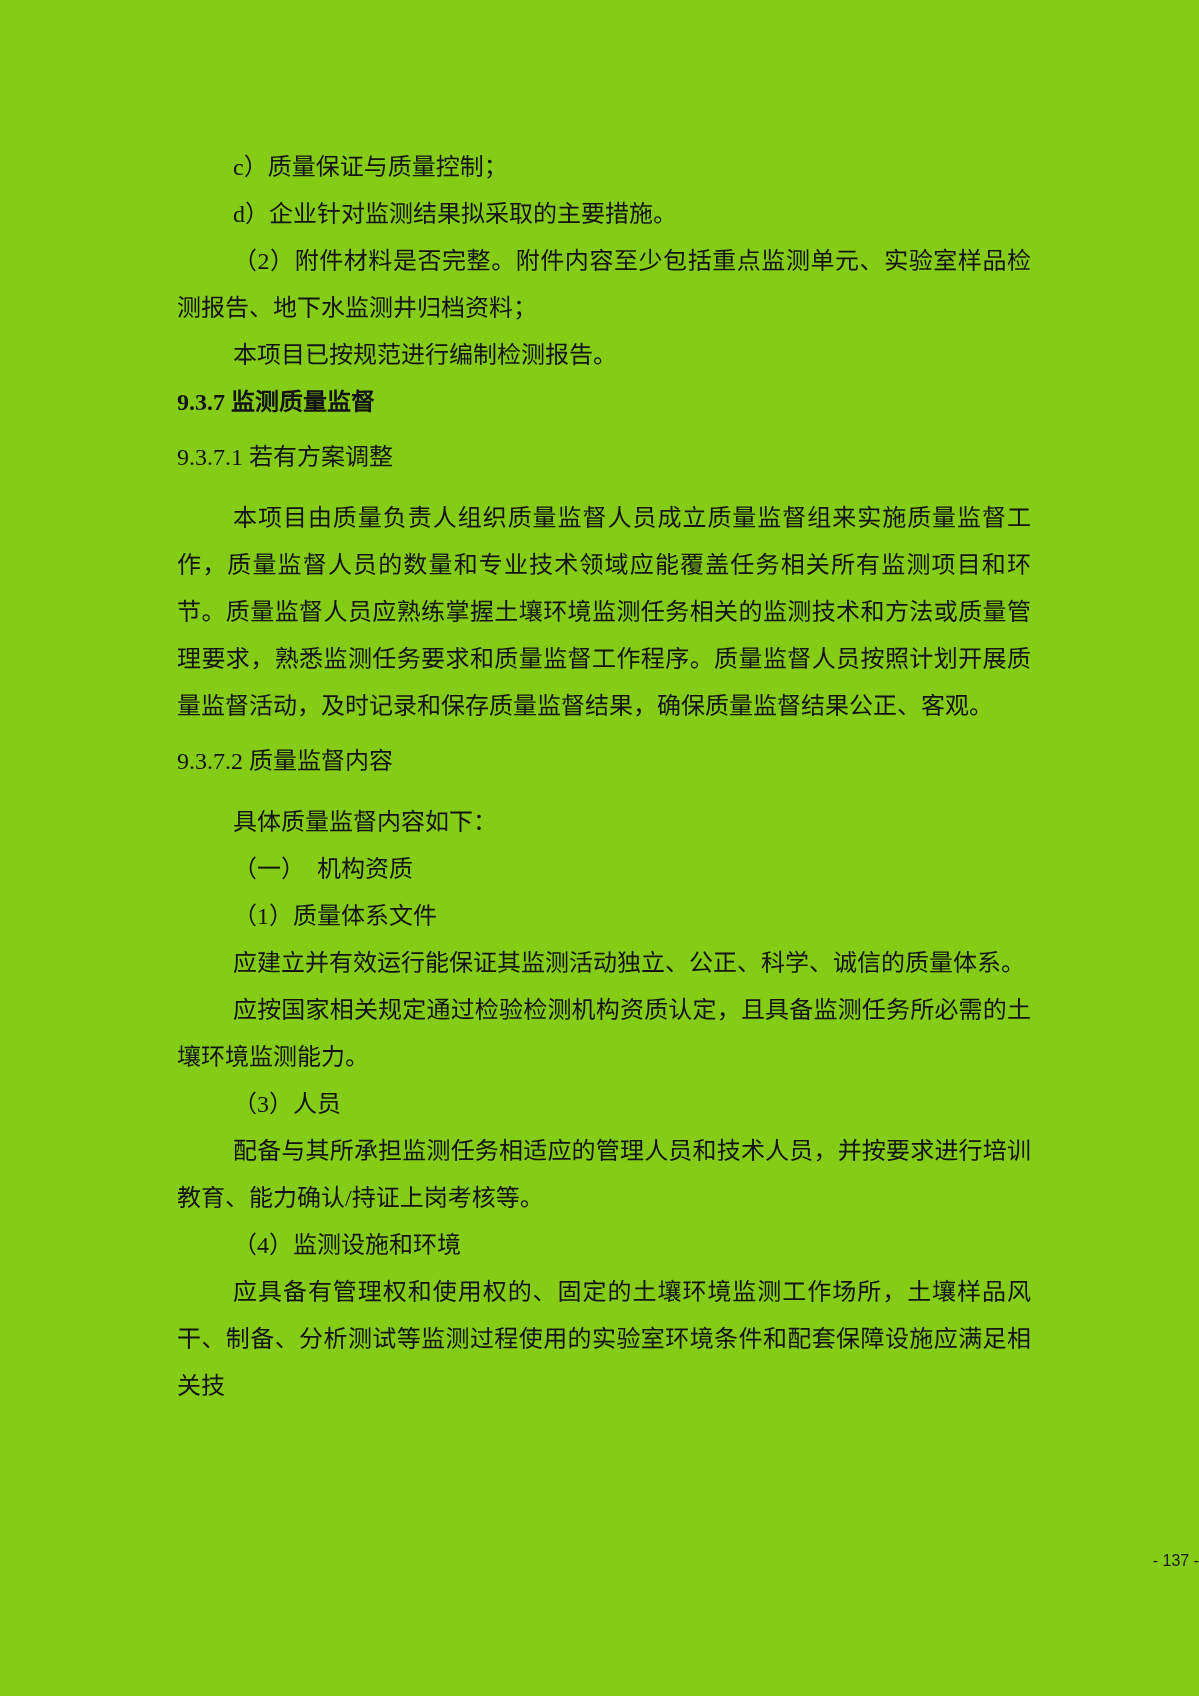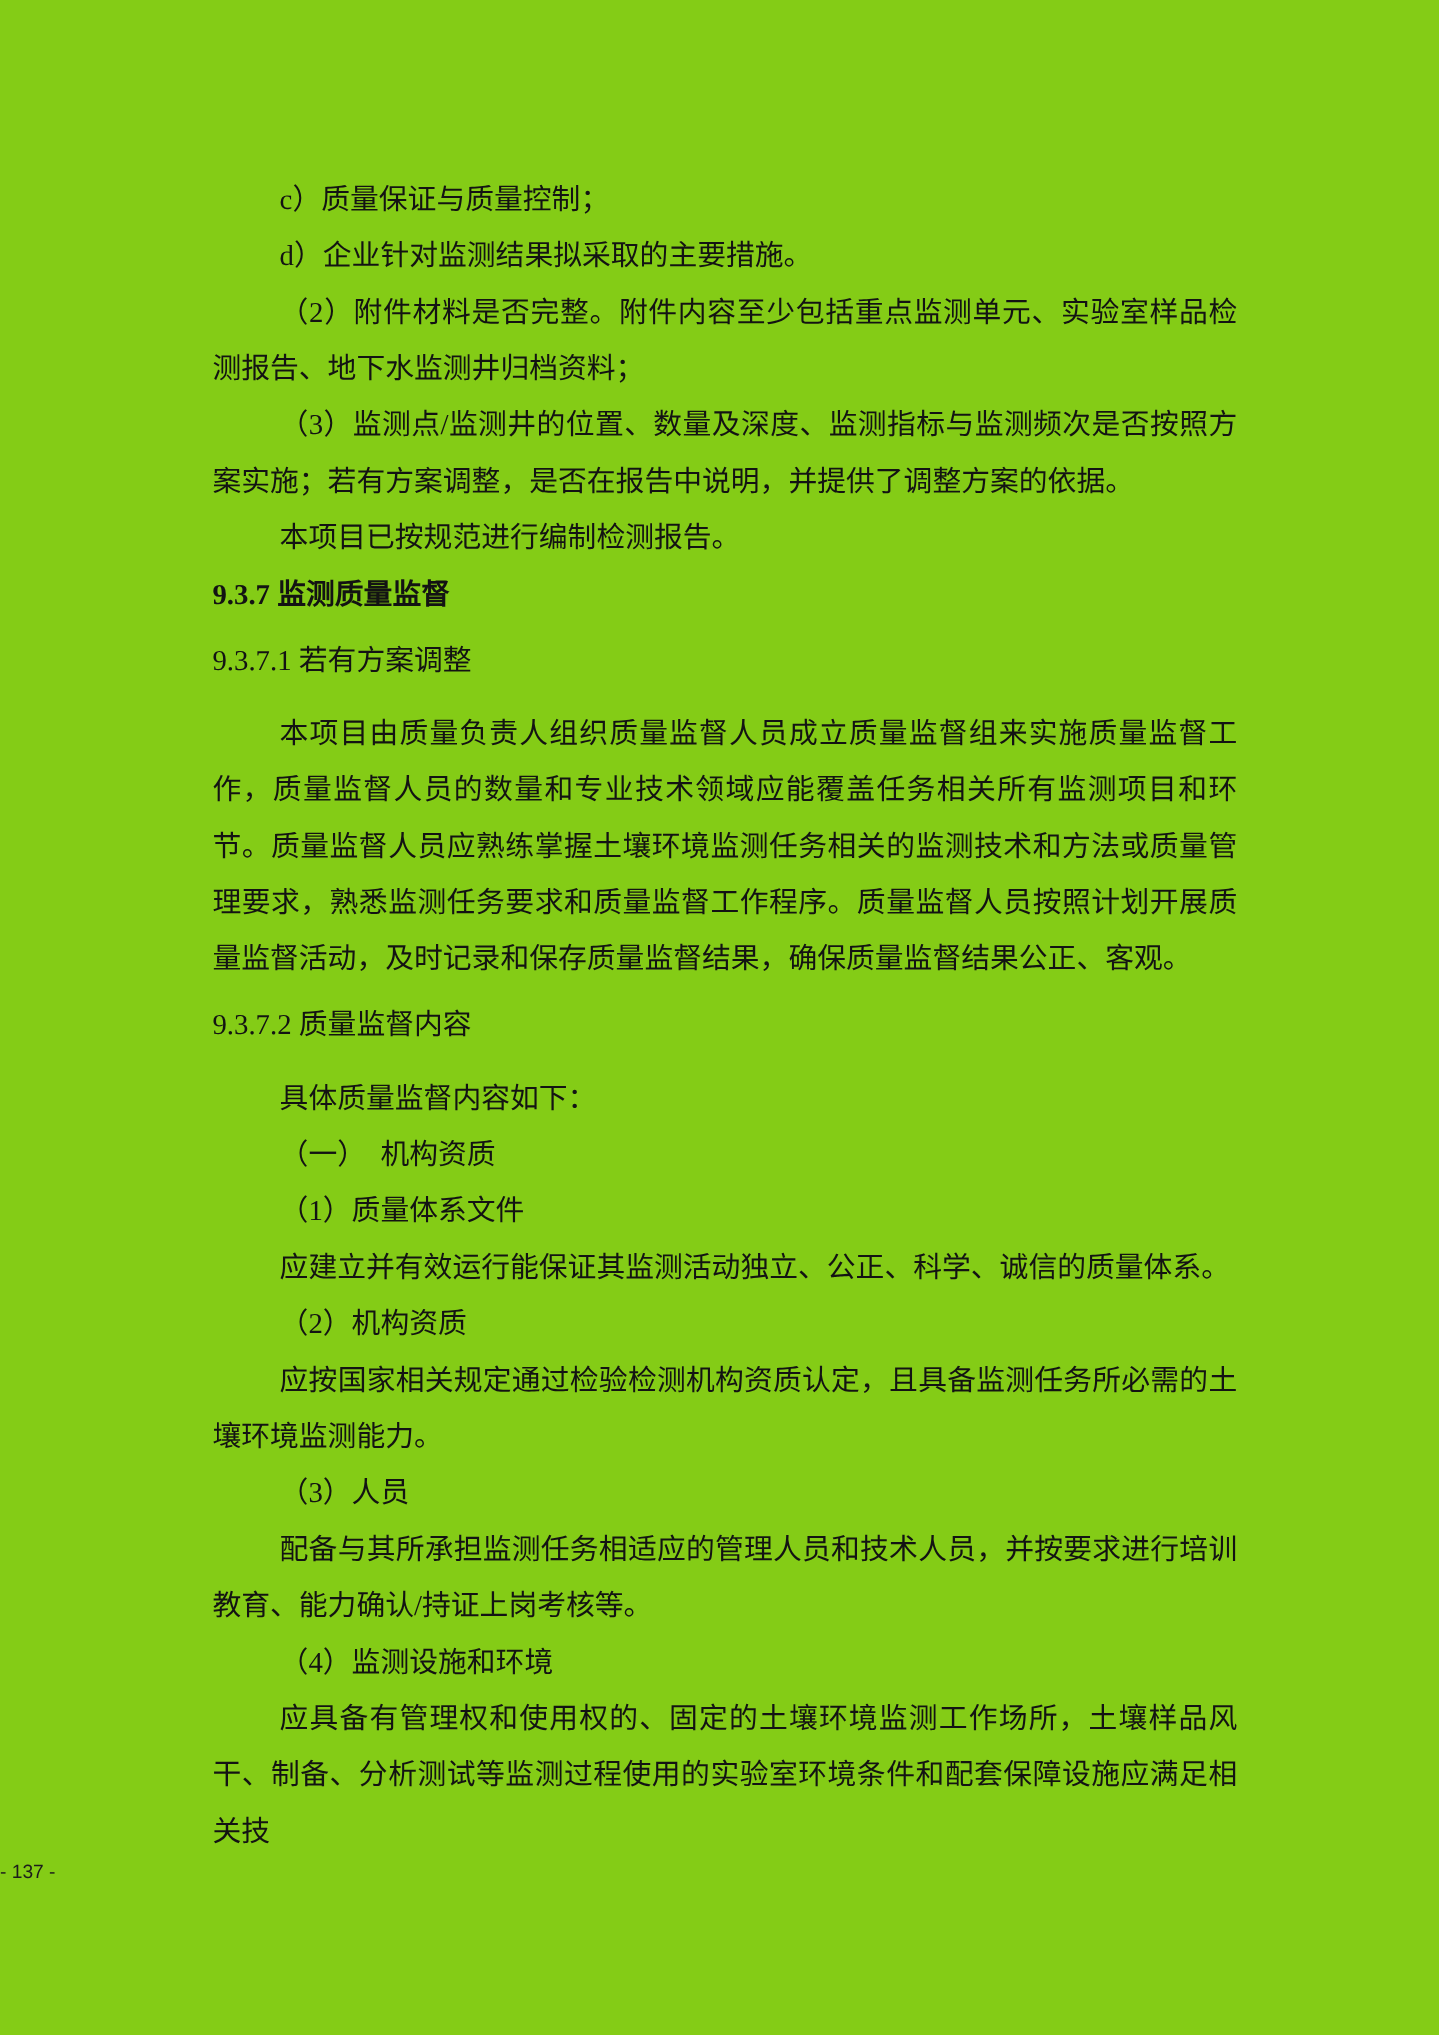--- a/index.html
+++ b/index.html
@@ -52,7 +52,6 @@
   <div class="block body-indent">c）质量保证与质量控制；</div>
       <div class="block body-indent">d）企业针对监测结果拟采取的主要措施。</div>
       <div class="block body-indent">（2）附件材料是否完整。附件内容至少包括重点监测单元、实验室样品检测报告、地下水监测井归档资料；</div>
-      <div class="block body-indent">（3）监测点/监测井的位置、数量及深度、监测指标与监测频次是否按照方案实施；若有方案调整，是否在报告中说明，并提供了调整方案的依据。</div>
       <div class="block body-indent-bold">本项目已按规范进行编制检测报告。</div>
       <div class="block heading3">9.3.7 监测质量监督</div>
       <div class="block heading4">9.3.7.1 若有方案调整</div>

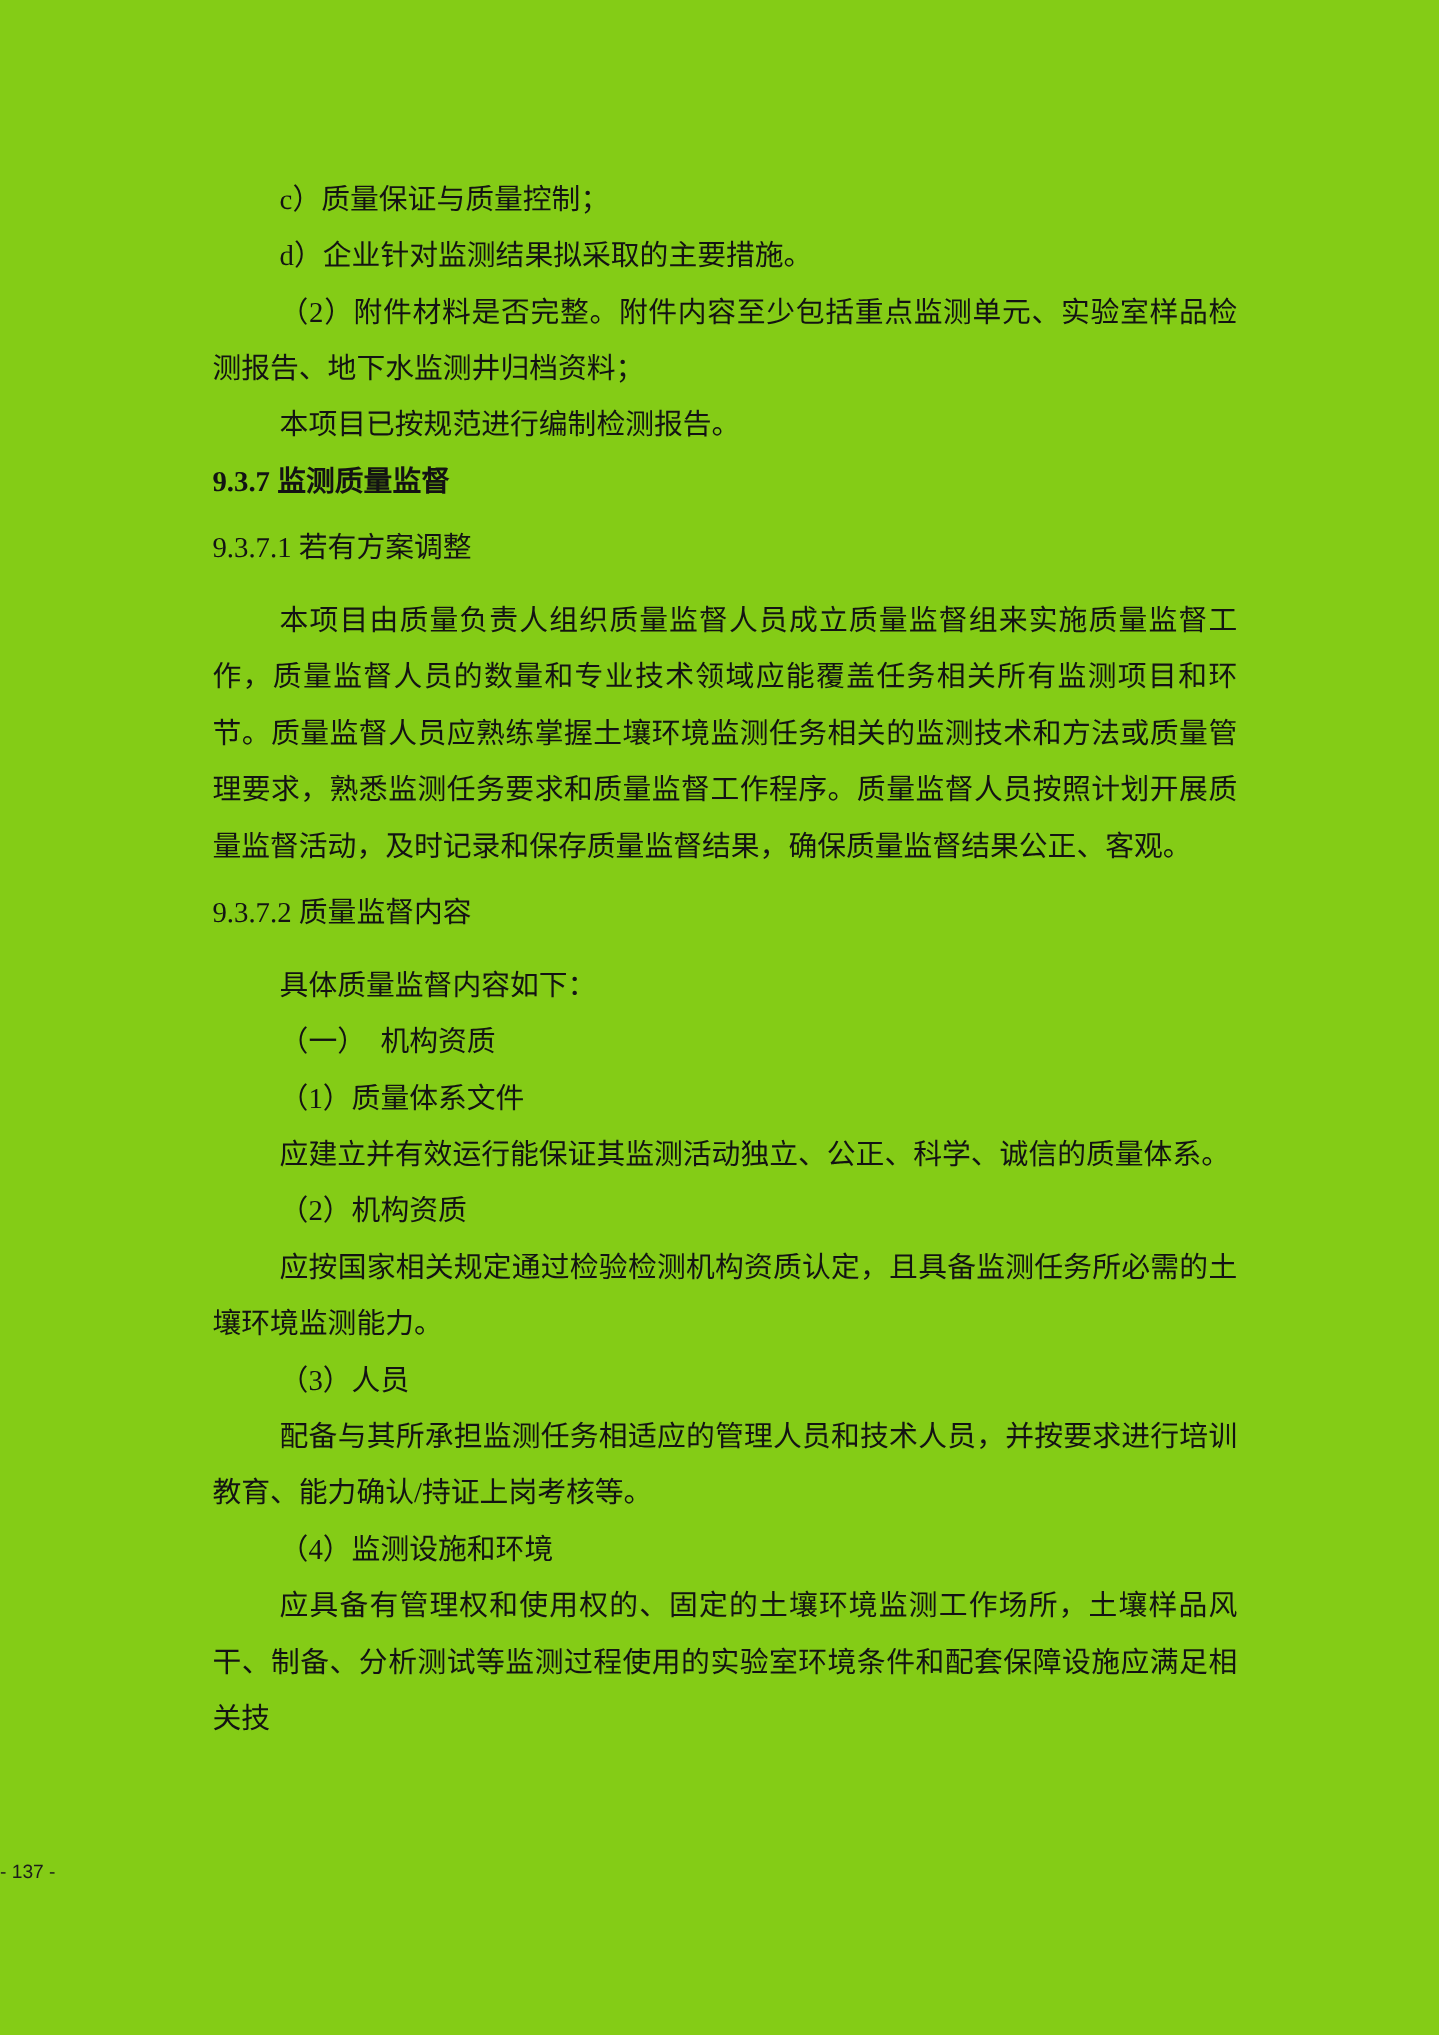--- a/index.html
+++ b/index.html
@@ -61,7 +61,6 @@
       <div class="block body-indent">（一）　机构资质</div>
       <div class="block body-indent">（1）质量体系文件</div>
       <div class="block body-indent">应建立并有效运行能保证其监测活动独立、公正、科学、诚信的质量体系。</div>
-      <div class="block body-indent">（2）机构资质</div>
       <div class="block body-indent">应按国家相关规定通过检验检测机构资质认定，且具备监测任务所必需的土壤环境监测能力。</div>
       <div class="block body-indent">（3）人员</div>
       <div class="block body-indent">配备与其所承担监测任务相适应的管理人员和技术人员，并按要求进行培训教育、能力确认/持证上岗考核等。</div>

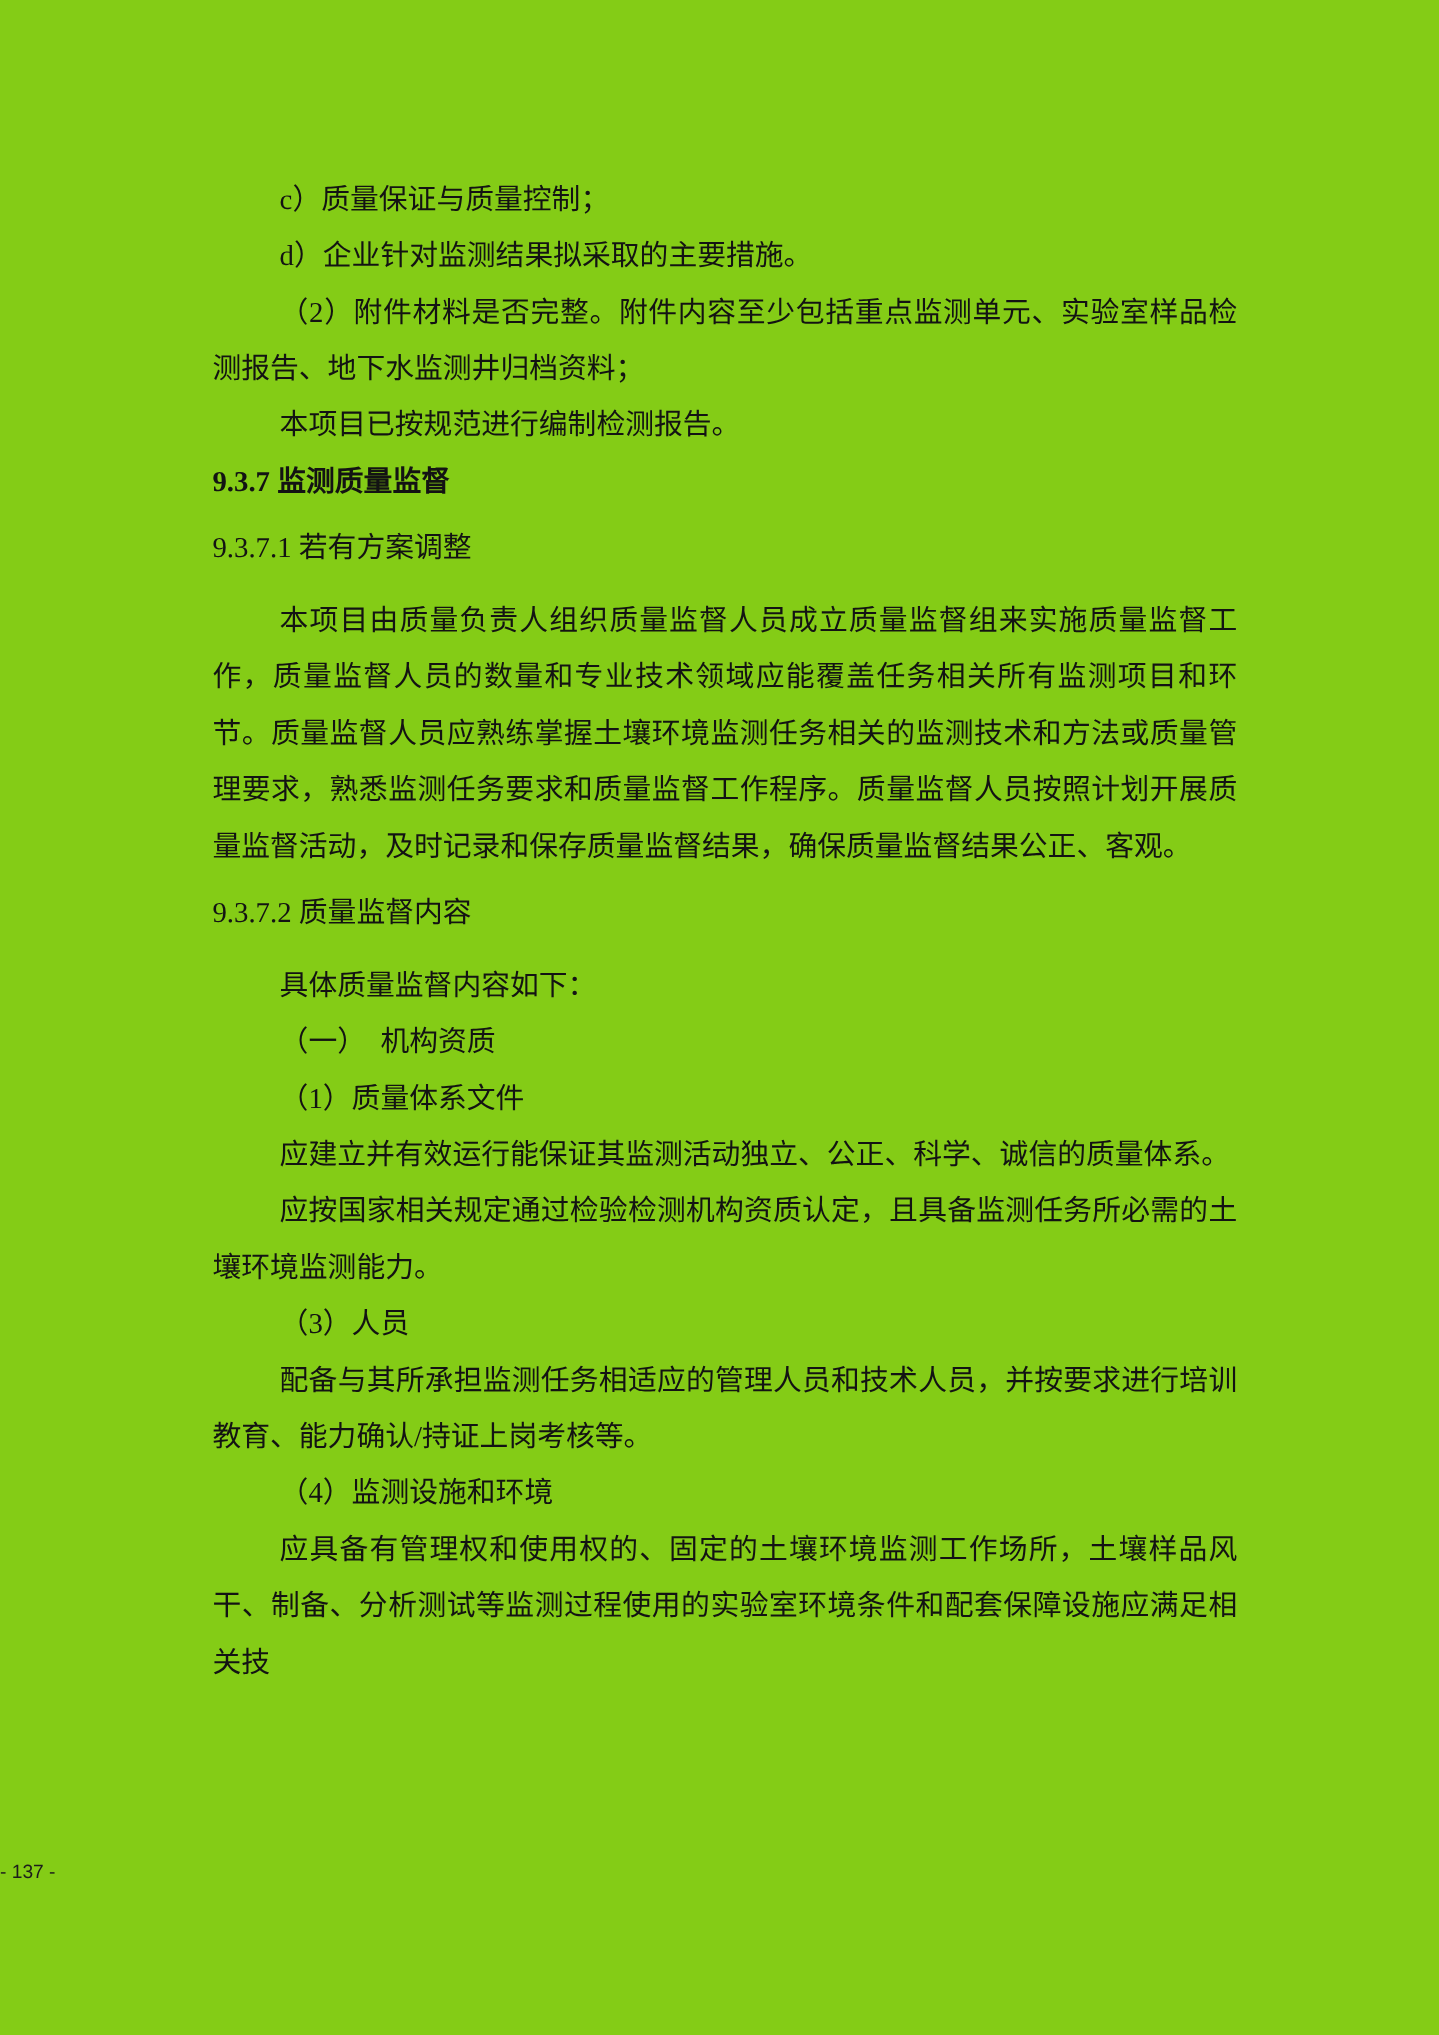--- a/index.html
+++ b/index.html
@@ -37,7 +37,7 @@
     top: 1552px;
     left: 0;
     width: 100%;
-    text-align: left;
+    text-align: right;
     font-family: "Liberation Sans", "DejaVu Sans", sans-serif;
     font-size: 16px;
     color: #1c1c1c;

